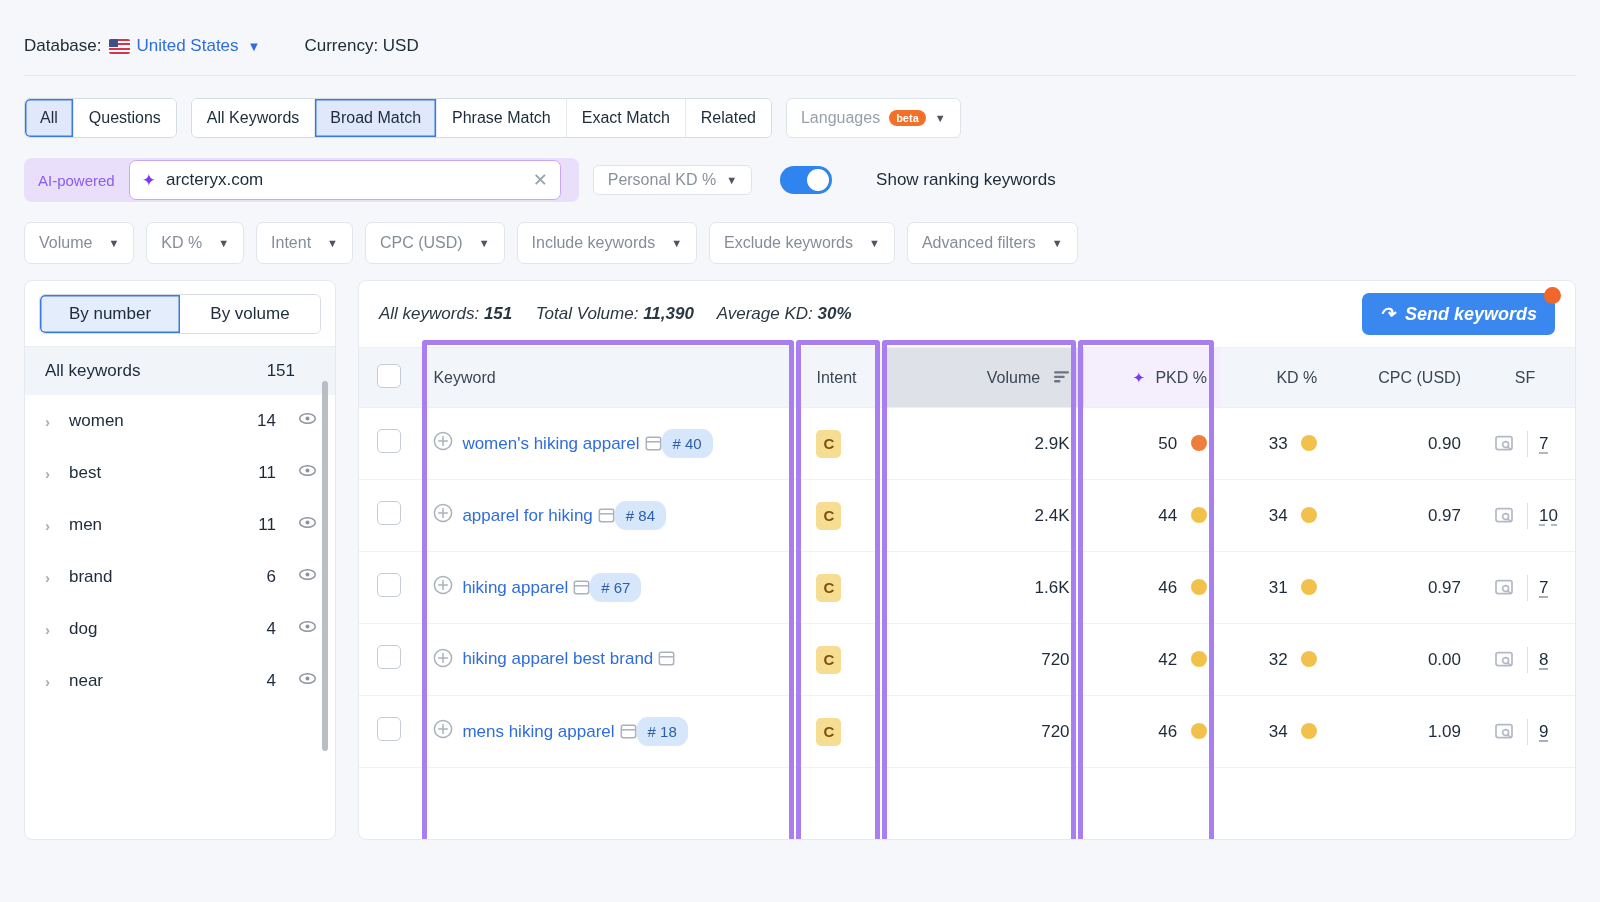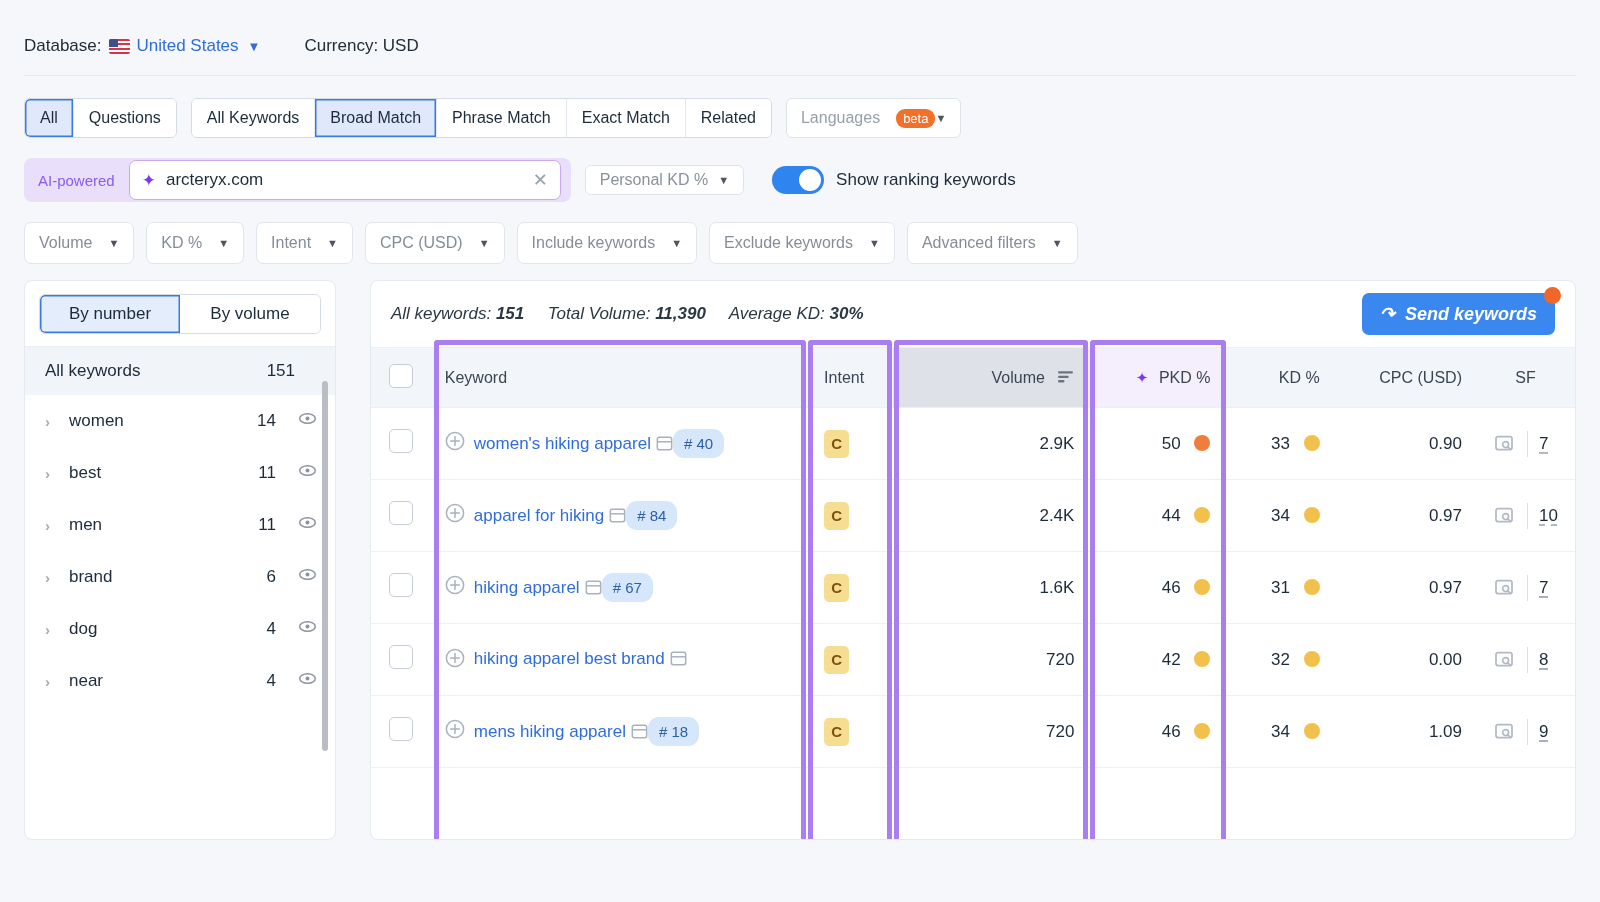--- a/index.html
+++ b/index.html
@@ -45,7 +45,7 @@
   .seg.sa > div.active { border-radius: 5px 0 0 5px; }
 
   .lang-box {
-    display: flex; align-items: center; height: 40px; padding: 0 14px;
+    display: flex; align-items: center; gap: 9px; height: 40px; padding: 0 14px;
     border: 1px solid #dfe3ea; border-radius: 6px; background: #fff; color: #98a0ac; font-size: 16px; cursor: pointer;
   }
   .beta-pill { background: #f3702a; color: #fff; font-size: 13px; font-weight: normal; border-radius: 9px; padding: 2px 7px; margin-left: 16px; }

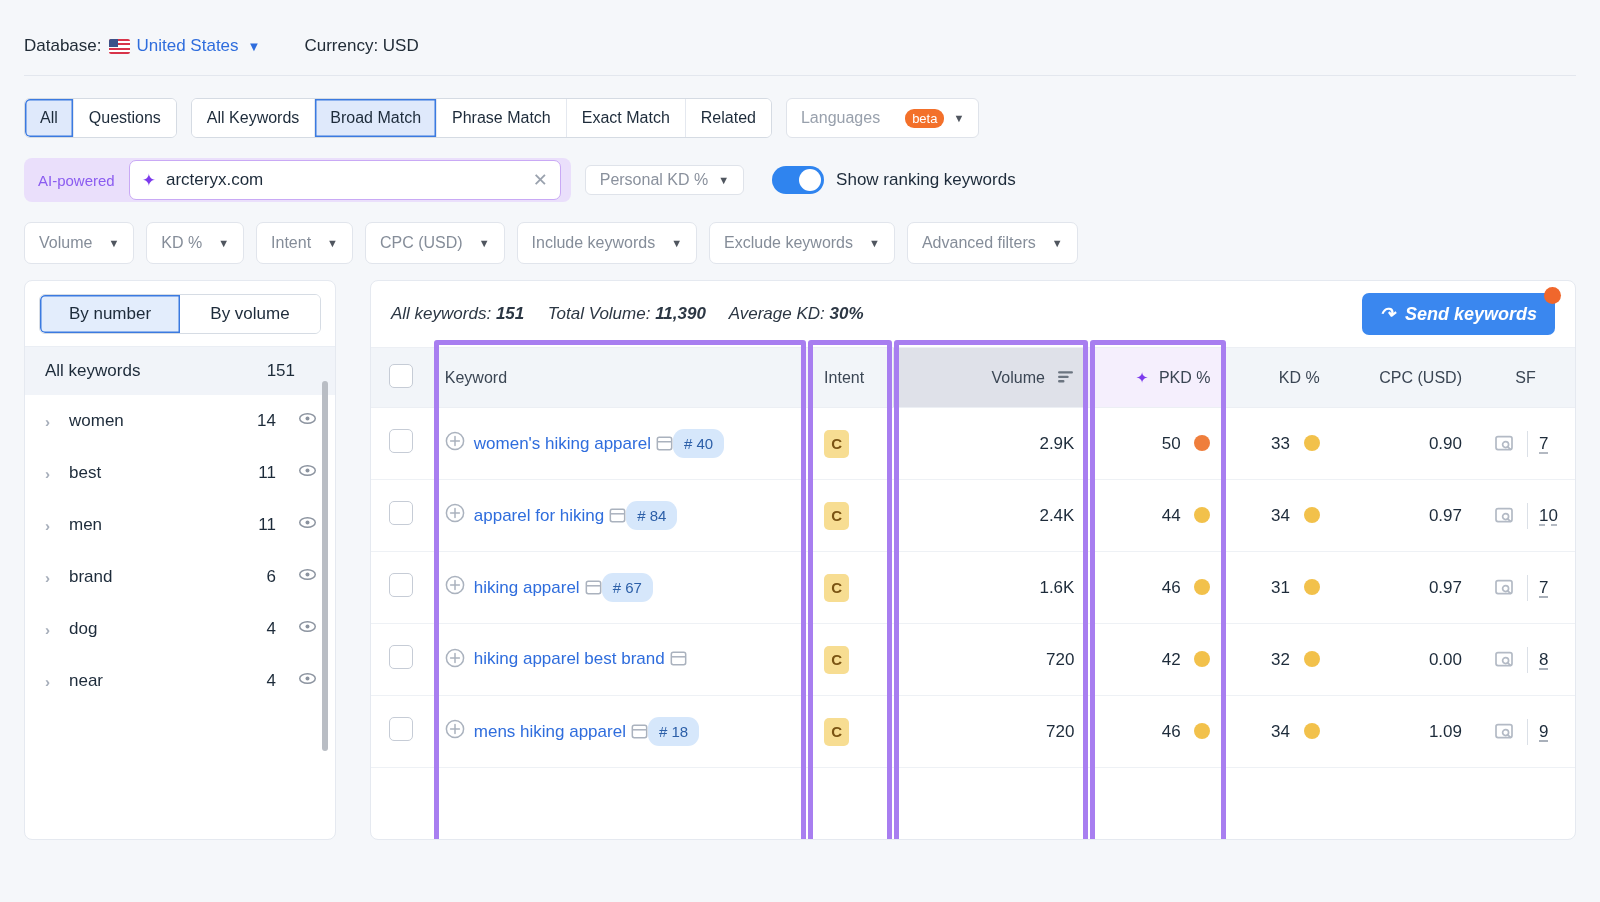--- a/index.html
+++ b/index.html
@@ -48,7 +48,7 @@
     display: flex; align-items: center; gap: 9px; height: 40px; padding: 0 14px;
     border: 1px solid #dfe3ea; border-radius: 6px; background: #fff; color: #98a0ac; font-size: 16px; cursor: pointer;
   }
-  .beta-pill { background: #f3702a; color: #fff; font-size: 13px; font-weight: normal; border-radius: 9px; padding: 2px 7px; margin-left: 16px; }
+  .beta-pill { background: #f3702a; color: #fff; font-size: 11px; font-weight: bold; border-radius: 9px; padding: 2px 7px; }
   .chev { font-size: 11px; color: #50565f; }
 
   

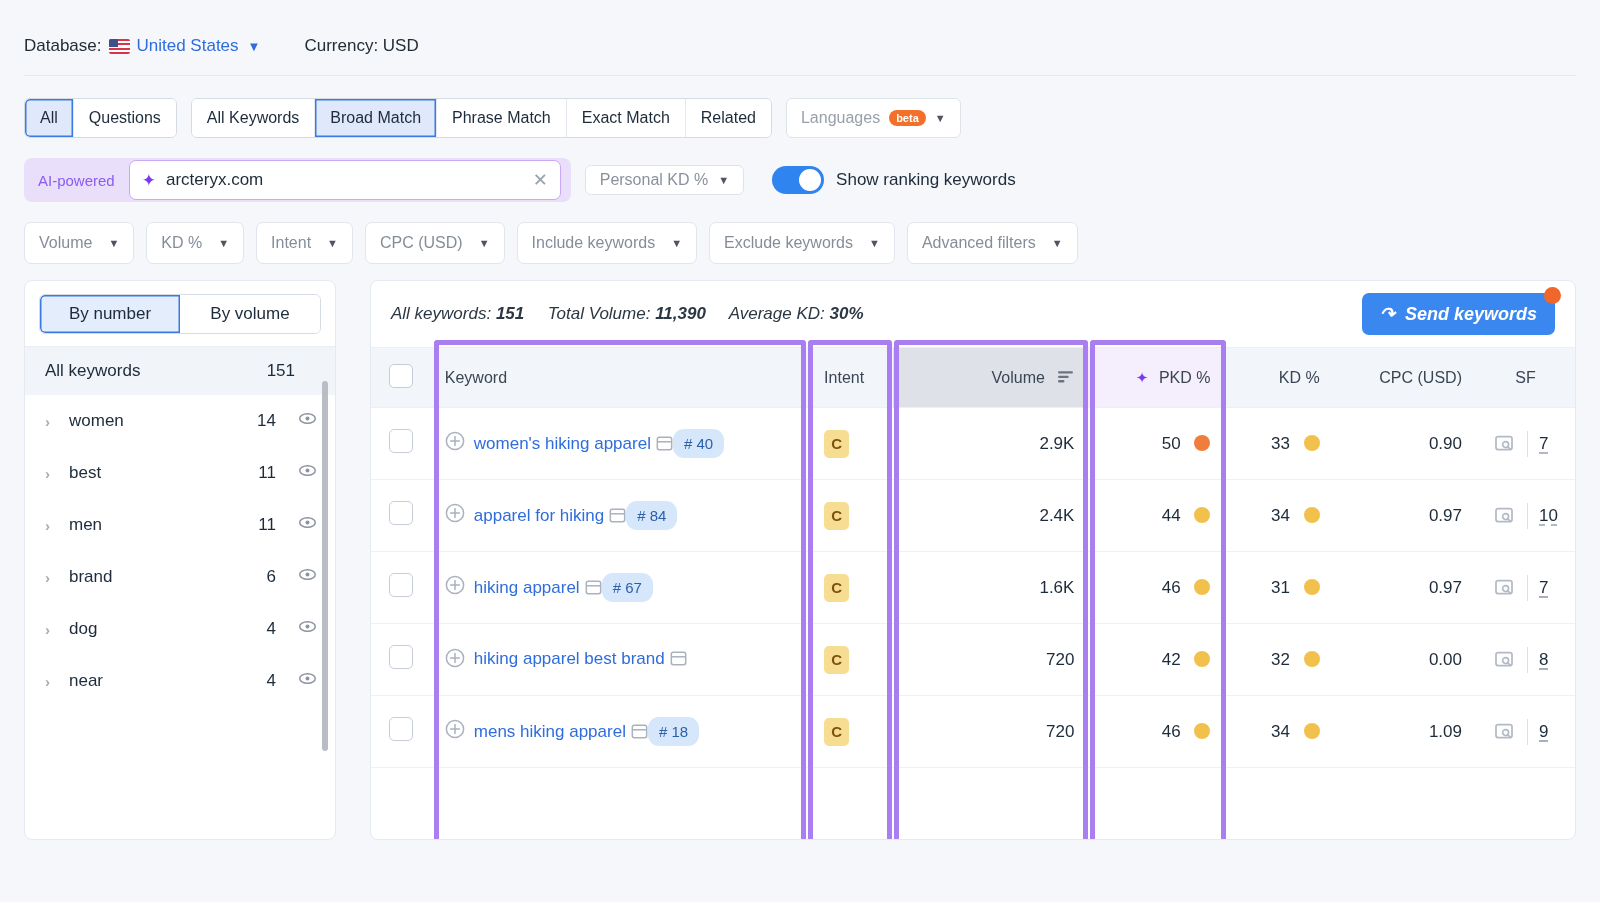--- a/index.html
+++ b/index.html
@@ -53,7 +53,7 @@
 
   
   .ai-row { display: flex; align-items: center; gap: 14px; margin-top: 20px; }
-  .ai-wrap { display: flex; align-items: center; background: #eadffb; border-radius: 8px; height: 44px; padding-right: 8px; }
+  .ai-wrap { display: flex; align-items: center; background: #eadffb; border-radius: 8px; height: 44px; padding-right: 16px; }
   .ai-label { font-size: 15px; color: #8b5cf0; padding: 0 14px; white-space: nowrap; }
   .ai-input {
     display: flex; align-items: center; gap: 10px; background: #fff; border: 1px solid #c9a9f5;

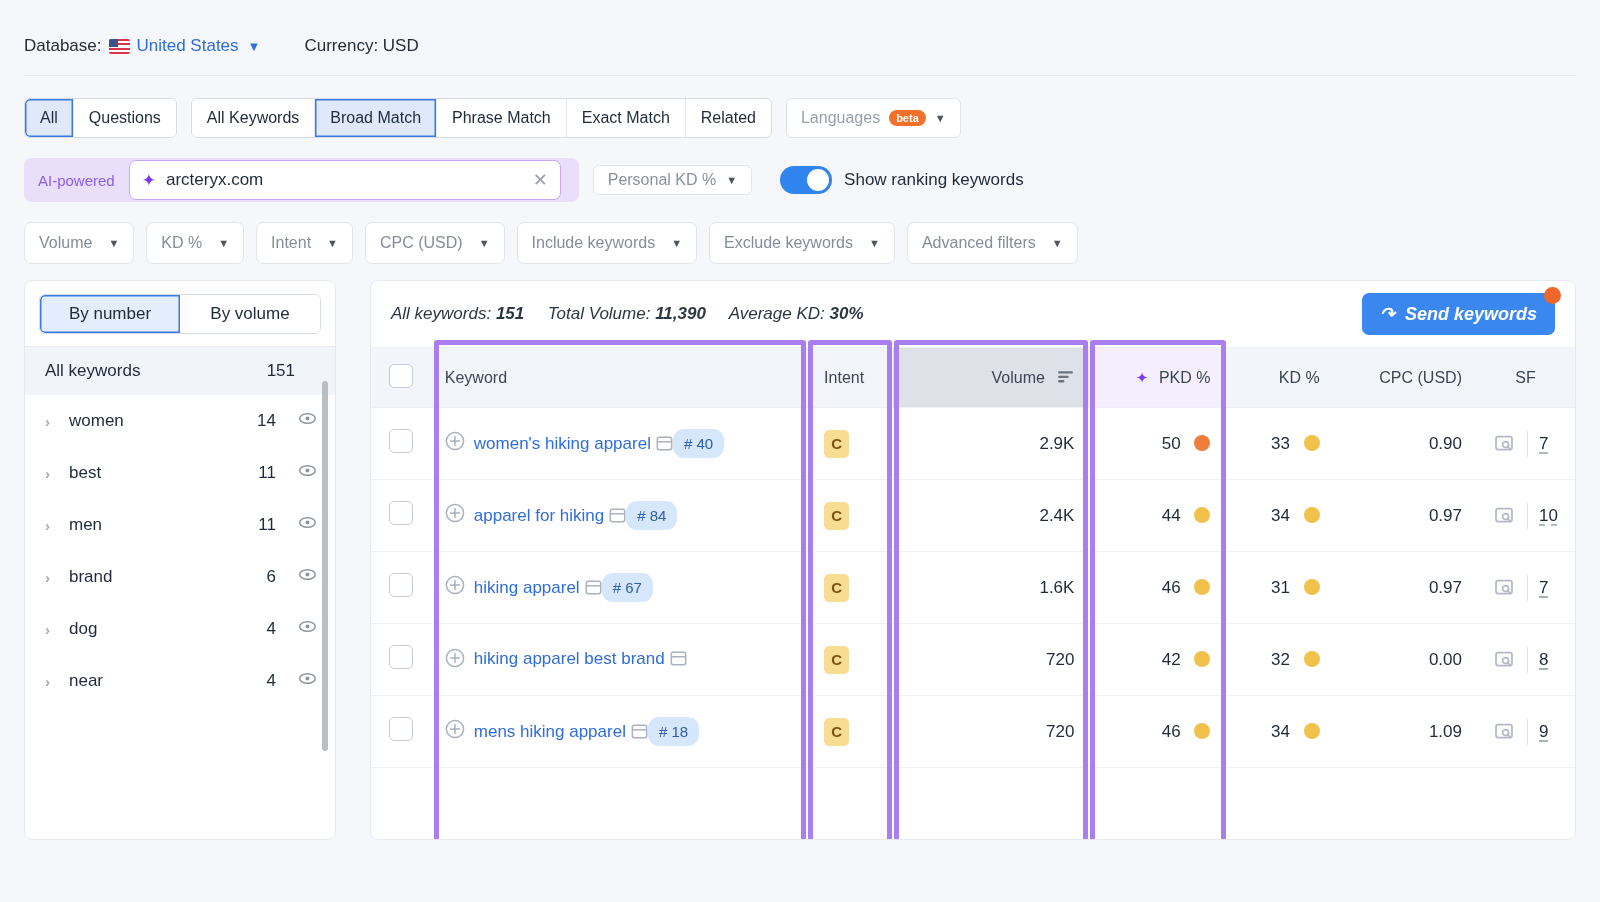--- a/index.html
+++ b/index.html
@@ -70,7 +70,7 @@
   .toggle-wrap { display: flex; align-items: center; gap: 12px; margin-left: 14px; }
   .toggle { width: 52px; height: 28px; border-radius: 14px; background: #2f84ef; position: relative; cursor: pointer; }
   .toggle::after { content:""; position:absolute; right: 3px; top: 3px; width: 22px; height: 22px; border-radius: 50%; background: #fff; }
-  .toggle-label { font-size: 17px; color: #1d2b3a; }
+  .toggle-label { font-size: 17px; color: #1d2b3a; margin-left: 32px; }
 
   
   .filters-row { display: flex; gap: 12px; margin-top: 20px; }

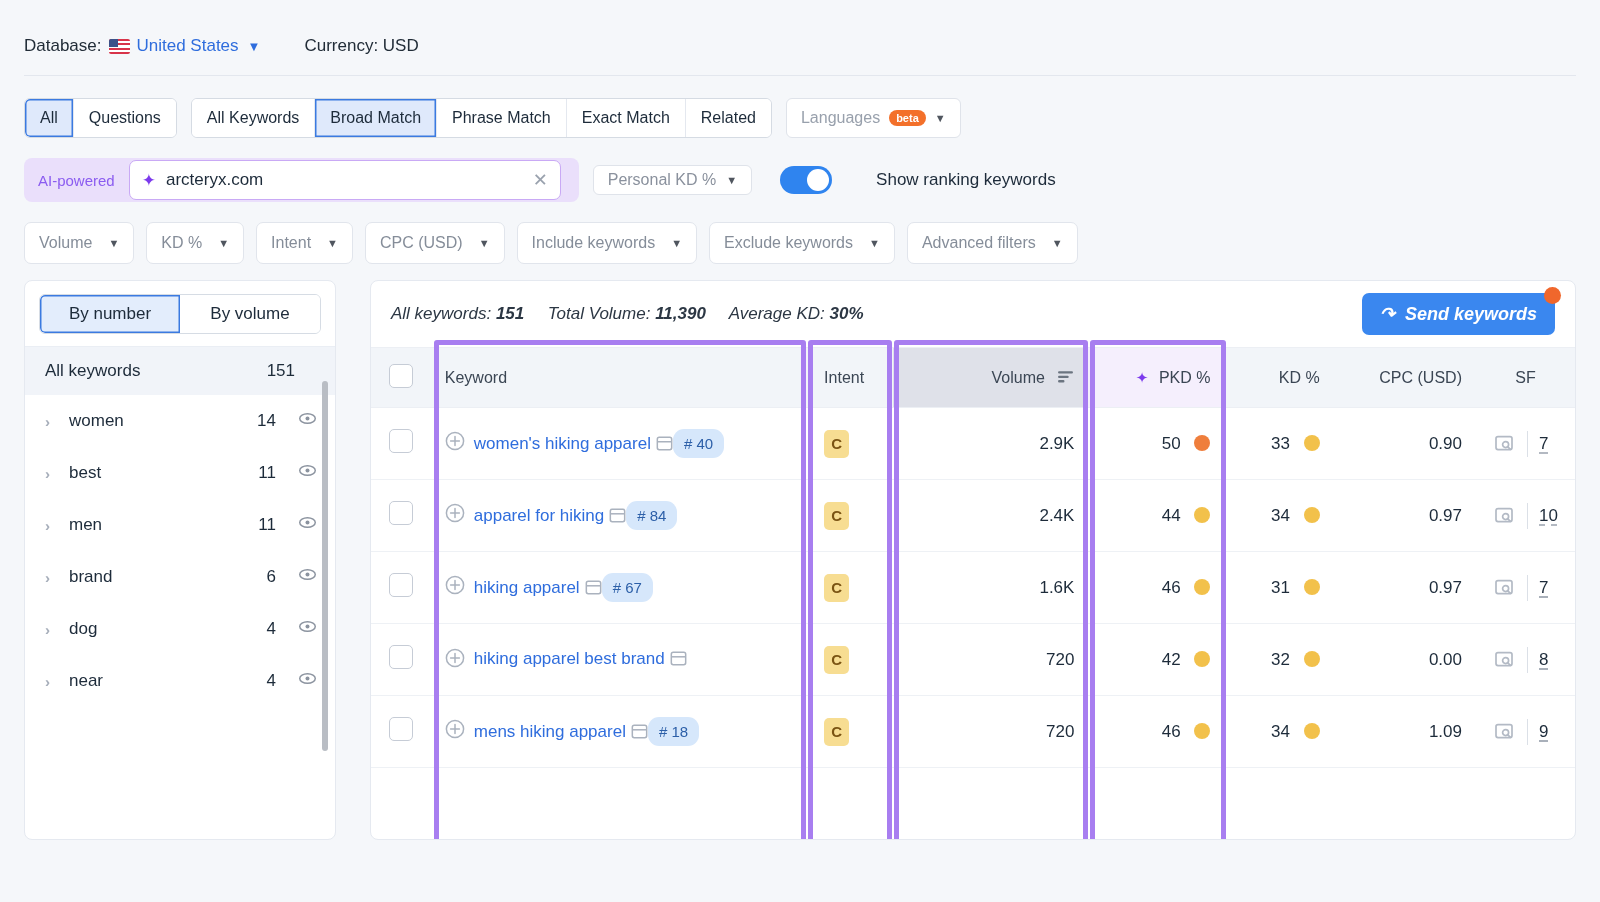--- a/index.html
+++ b/index.html
@@ -81,7 +81,7 @@
   }
 
   
-  .body-row { display: flex; gap: 34px; padding: 16px 24px 0 24px; align-items: flex-start; }
+  .body-row { display: flex; gap: 22px; padding: 16px 24px 0 24px; align-items: flex-start; }
 
   
   .sidebar {

